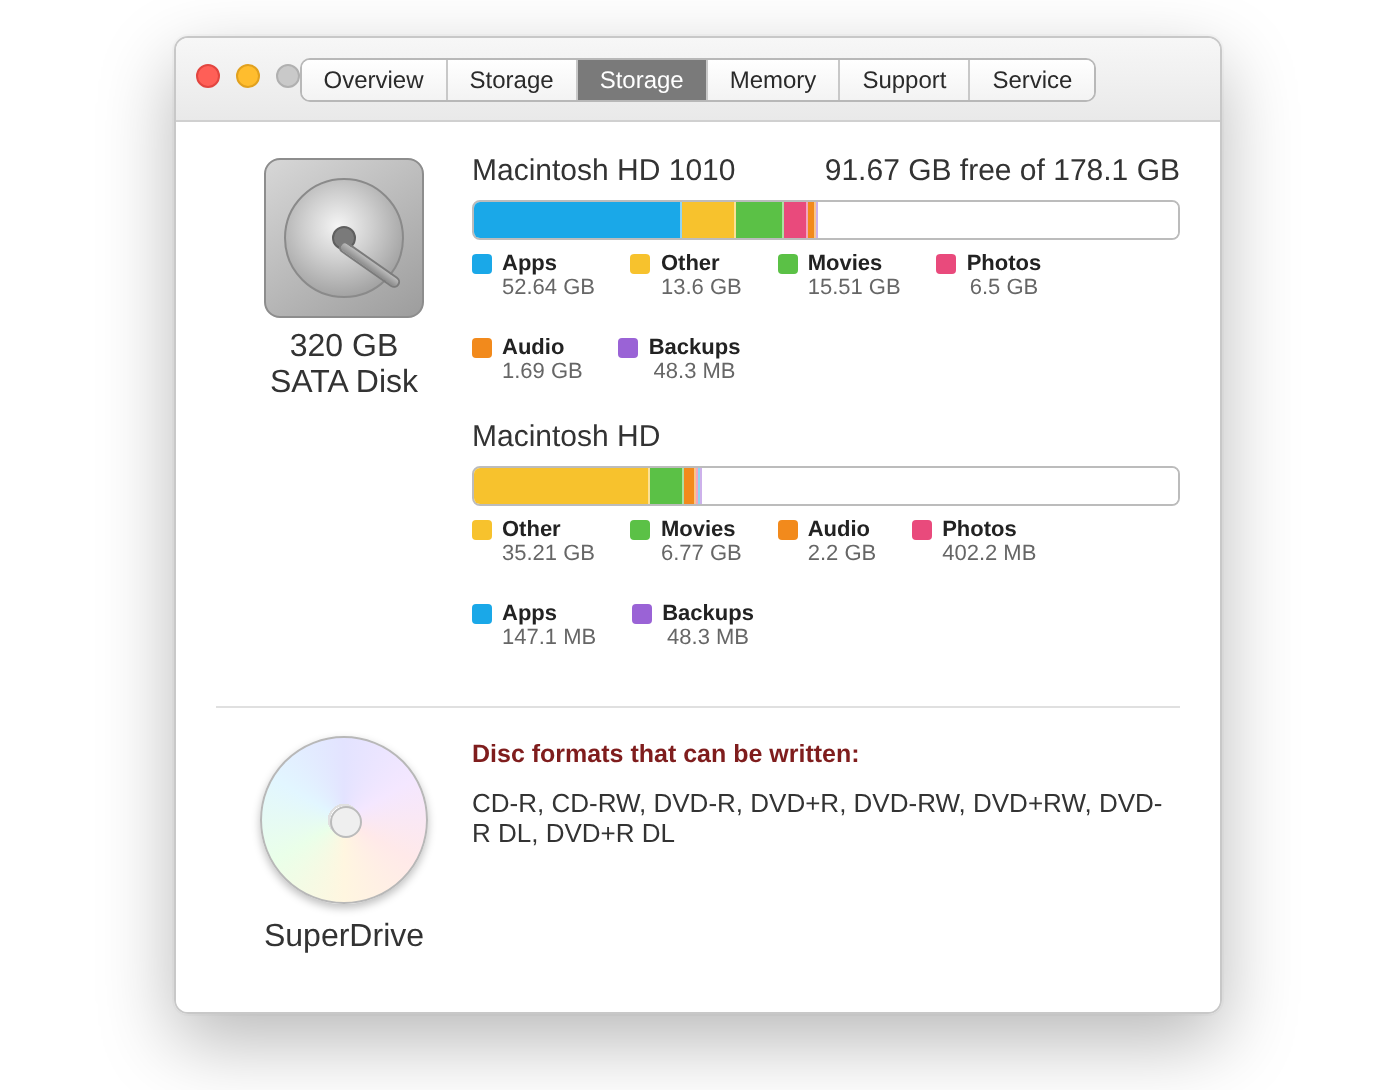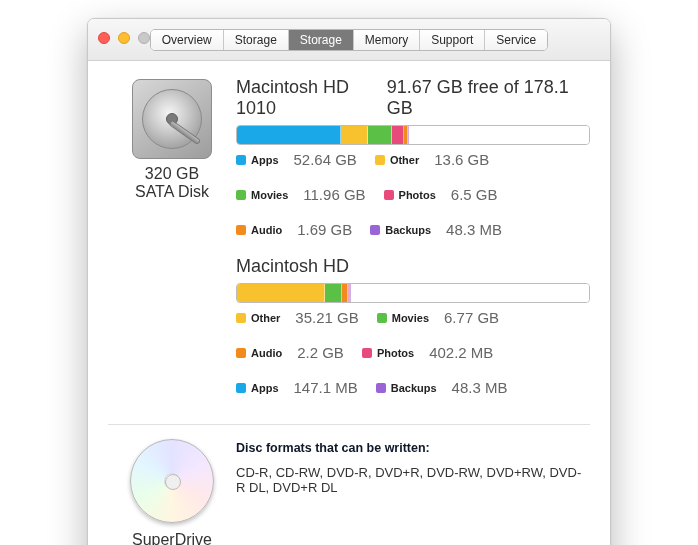--- a/index.html
+++ b/index.html
@@ -124,7 +124,7 @@
   .vol { margin-bottom: 18px; }
   .vol-head {
     display:flex; justify-content:space-between;
-    font-size:18px; color:#333; margin-bottom:6px;
+    font-size:15px; color:#333; margin-bottom:6px;
   }
   .vol-name { font-weight: 400; }
   .vol-free { color:#333; }

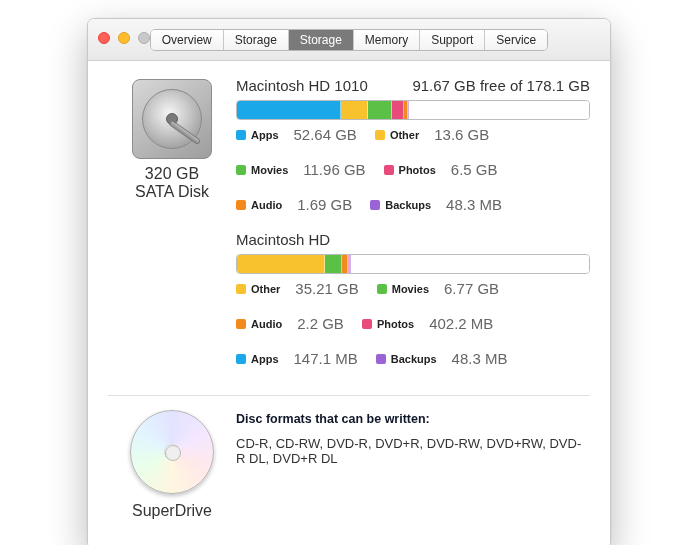--- a/index.html
+++ b/index.html
@@ -144,7 +144,7 @@
     flex-wrap: wrap;
   }
   .lg {
-    display:flex; flex-direction:row;
+    display:flex; flex-direction:column;
     min-width: 44px;
     text-align: center;
   }

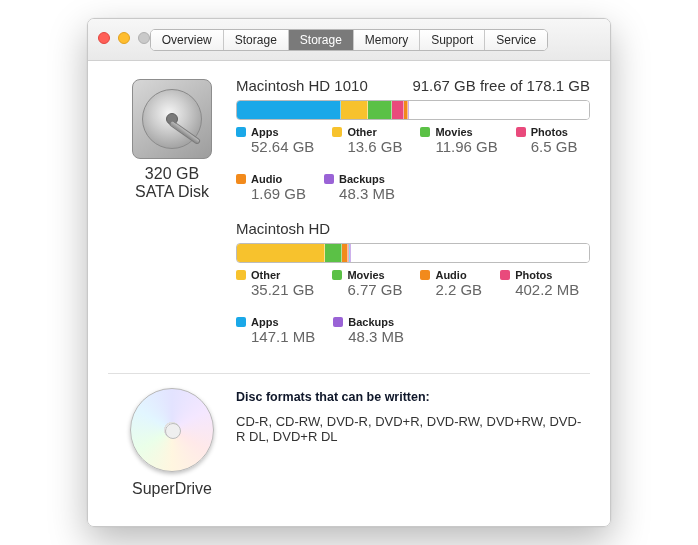--- a/index.html
+++ b/index.html
@@ -156,7 +156,7 @@
     width:10px; height:10px; border-radius:2px;
     display:inline-block;
   }
-  .lg-val { color:#666; margin-left:15px; font-size: 15px; }
+  .lg-val { color:#666; margin-left:15px; font-size: 11px; }
   .sep {
     border: none;
     border-top: 1px solid #e0e0e0;

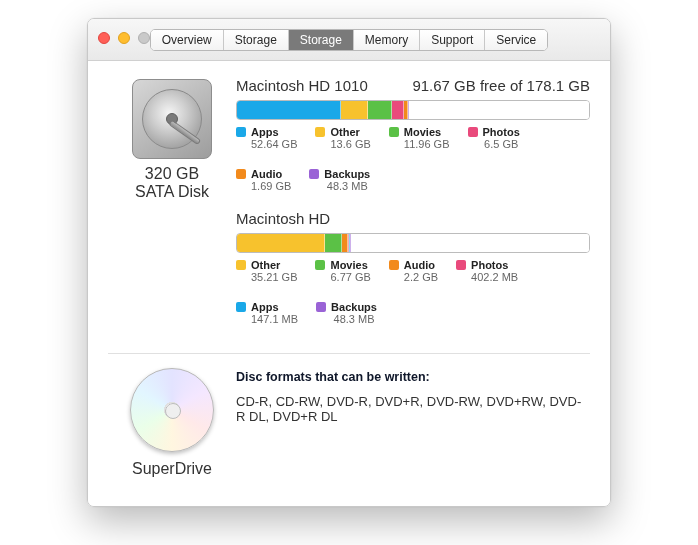--- a/index.html
+++ b/index.html
@@ -241,7 +241,7 @@
                   <span class="sw" style="background: rgb(91, 193, 70);"></span>
                   <span>Movies</span>
                 </div>
-                <div class="lg-val">11.96 GB</div>
+                <div class="lg-val">15.51 GB</div>
               </div>
               <div class="lg">
                 <div class="lg-top">

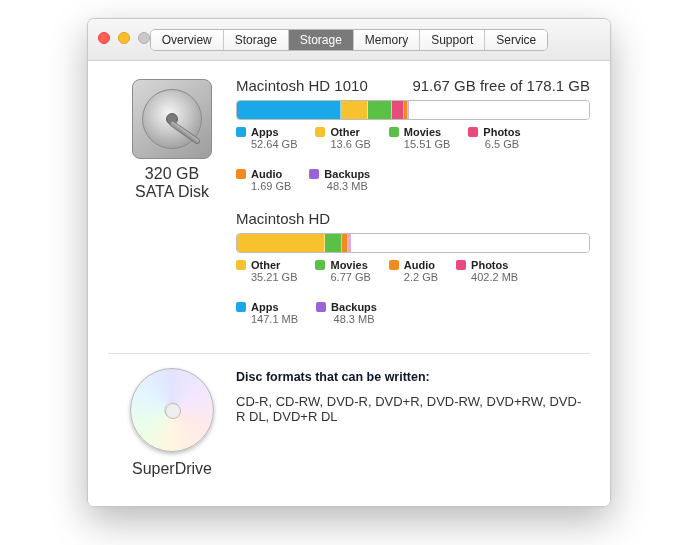--- a/index.html
+++ b/index.html
@@ -164,7 +164,7 @@
   }
   .disc-info { flex:1; padding-top: 2px; }
   .disc-title {
-    font-size:12.5px; font-weight:700; color:#0f172a;
+    font-size:12.5px; font-weight:700; color:#7f1d1d;
     margin-bottom:10px;
   }
   .disc-formats {

